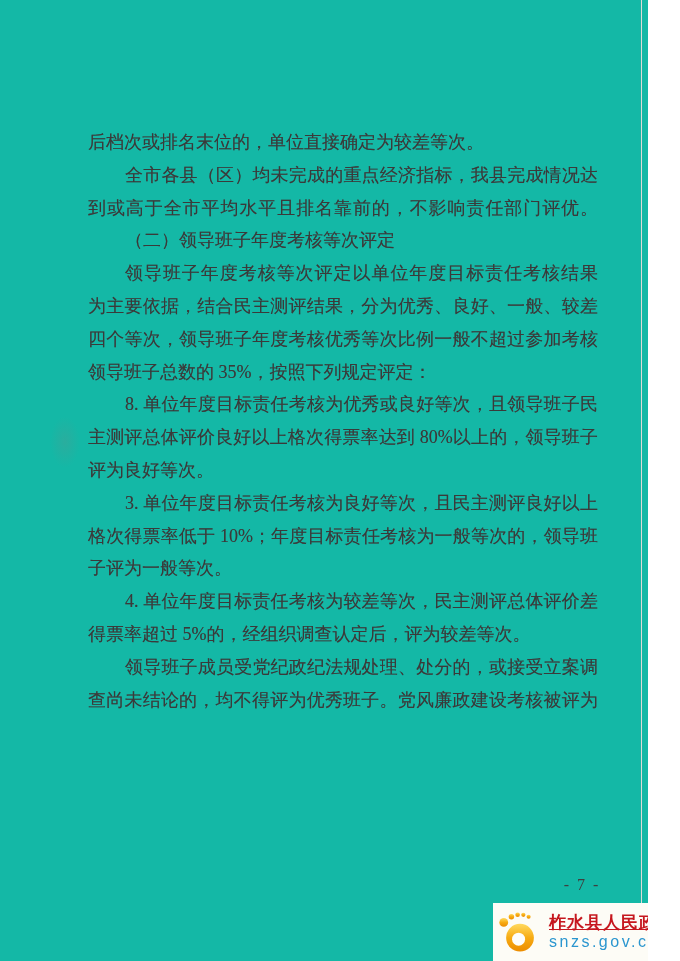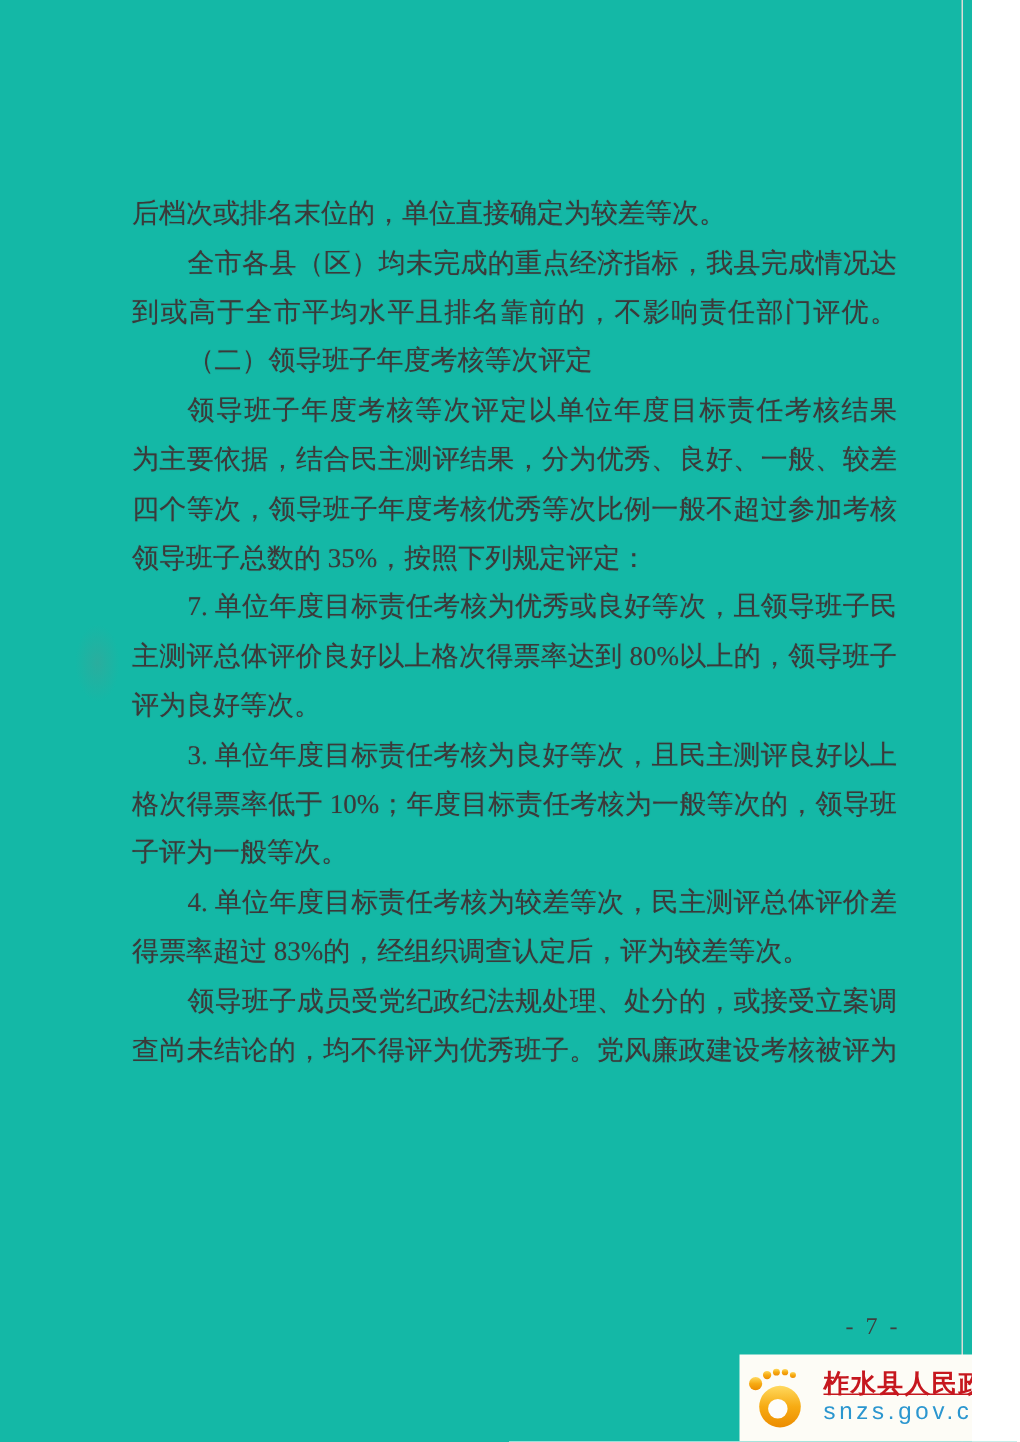--- a/index.html
+++ b/index.html
@@ -134,7 +134,7 @@
 
 
     <p class="para">
-      <span class="line fill indent">7. 单位年度目标责任考核为优秀或良好等次，且领导班子民</span>
+      <span class="line fill indent">8. 单位年度目标责任考核为优秀或良好等次，且领导班子民</span>
       <span class="line fill">主测评总体评价良好以上格次得票率达到 80%以上的，领导班子</span>
       <span class="line">评为良好等次。</span>
     </p>

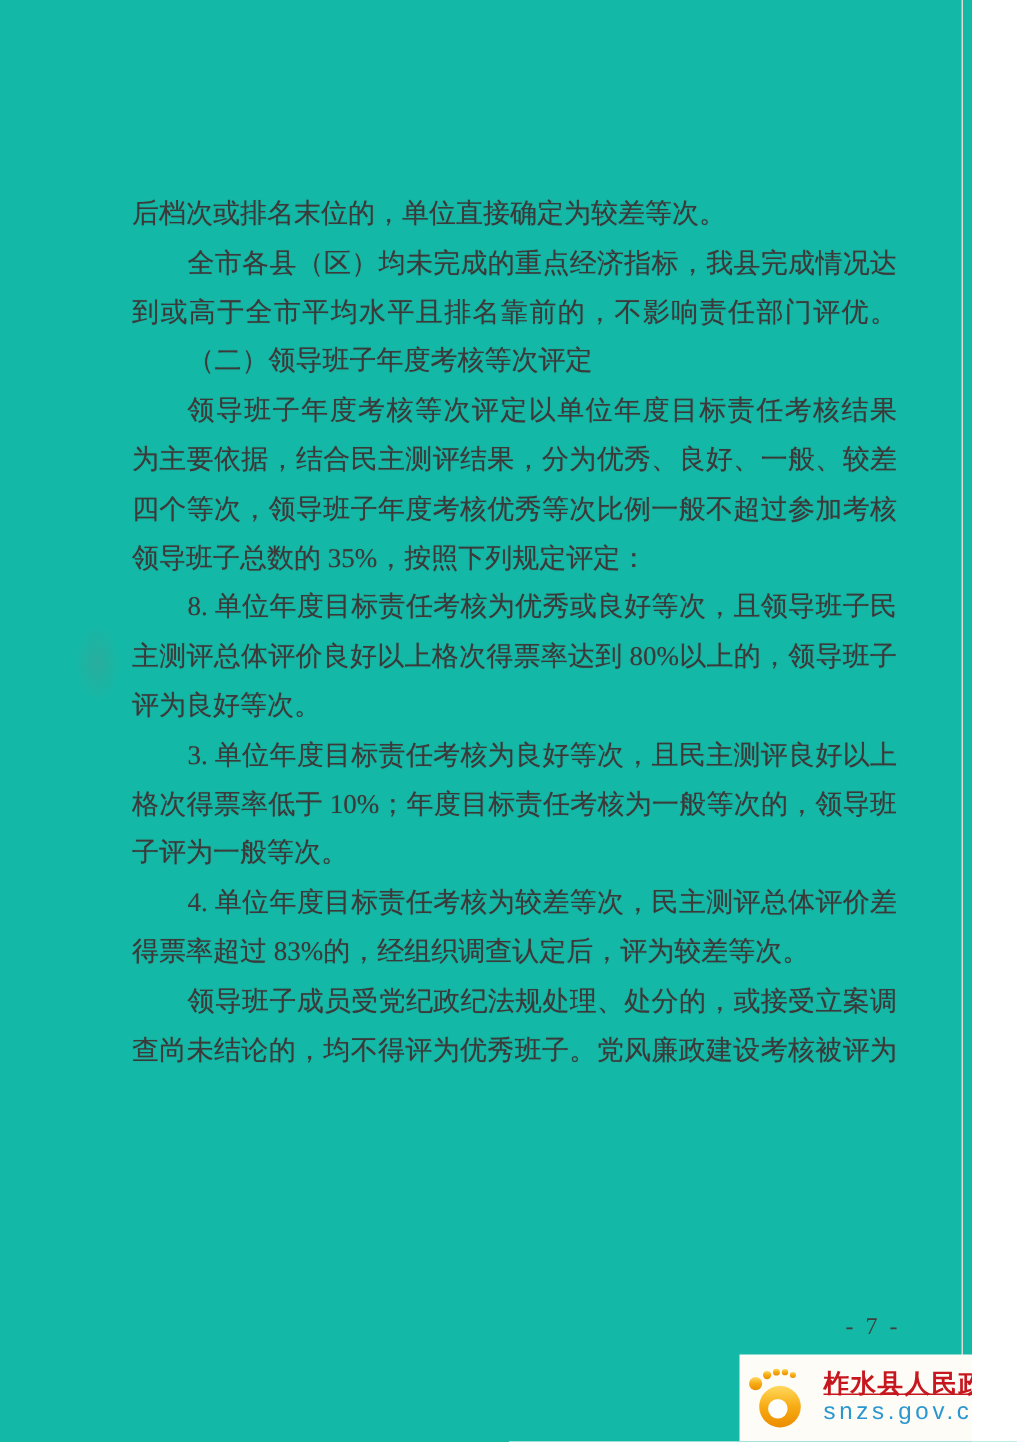--- a/index.html
+++ b/index.html
@@ -147,7 +147,7 @@
 
     <p class="para">
       <span class="line fill indent">4. 单位年度目标责任考核为较差等次，民主测评总体评价差</span>
-      <span class="line">得票率超过 83%的，经组织调查认定后，评为较差等次。</span>
+      <span class="line">得票率超过 5%的，经组织调查认定后，评为较差等次。</span>
     </p>
 
     <p class="para">

